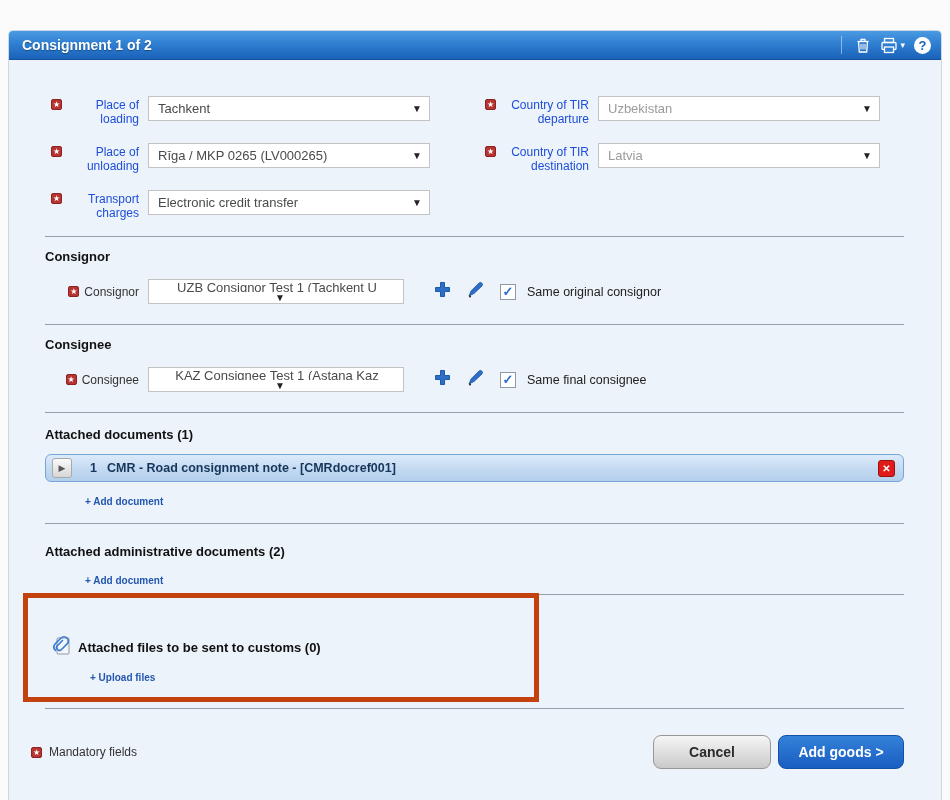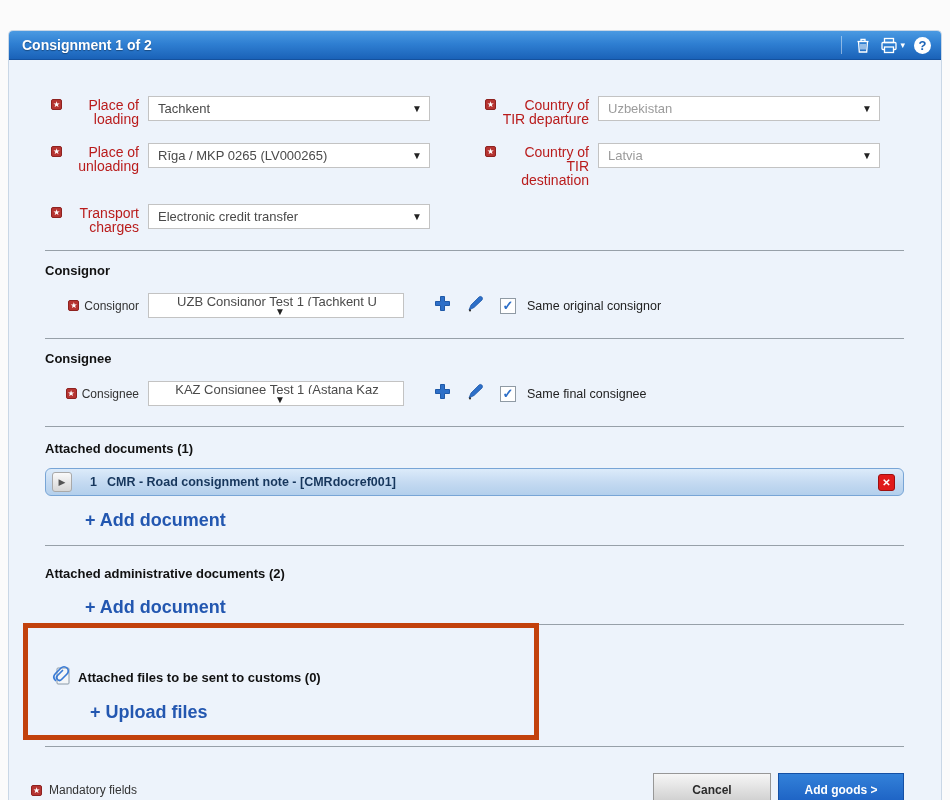--- a/index.html
+++ b/index.html
@@ -31,7 +31,7 @@
   .flabel { display:flex; justify-content:flex-end; gap:5px; padding-right:9px; padding-top:2px; }
   .flabel.w1 { width:103px; }
   .flabel.w2 { width:118px; }
-  .ltext { font-size:14px; color:#b91c1c; text-align:right; line-height:14px; max-width:72px; }
+  .ltext { font-size:12px; color:#1d4ed8; text-align:right; line-height:14px; max-width:72px; }
   .flabel.w2 .ltext { max-width:88px; }
   .mand { width:11px; height:11px; background:#b63431; border:1px solid #8e2220; border-radius:2px;
     color:#fff; font-size:8px; line-height:10px; text-align:center; flex:0 0 11px; margin-top:1px; }

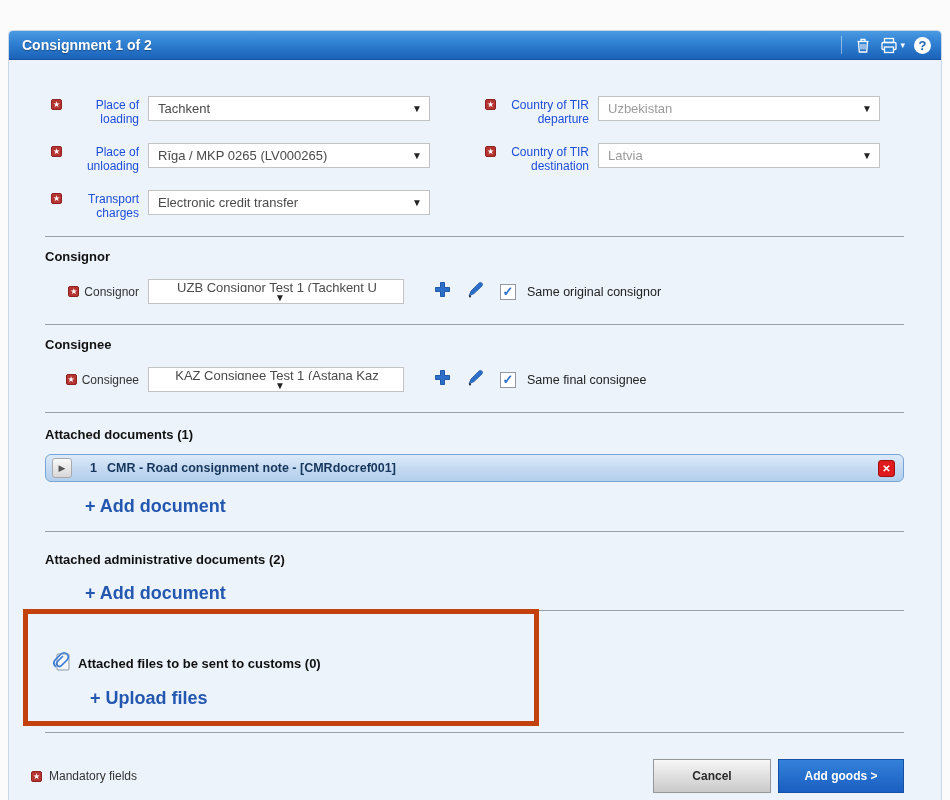--- a/index.html
+++ b/index.html
@@ -65,7 +65,7 @@
     border:1px solid #9e0f0f; color:#fff; font-size:10px; font-weight:bold;
     display:inline-flex; align-items:center; justify-content:center; cursor:pointer; }
 
-  .add-link { display:inline-block; margin:14px 0 0 40px; font-size:18px; font-weight:bold;
+  .add-link { display:inline-block; margin:14px 0 0 40px; font-size:10px; font-weight:bold;
     color:#2357b0; text-decoration:none; cursor:pointer; }
 
   .gap14 { margin-top:14px; } .gap20 { margin-top:20px; } .gap16 { margin-top:16px; }

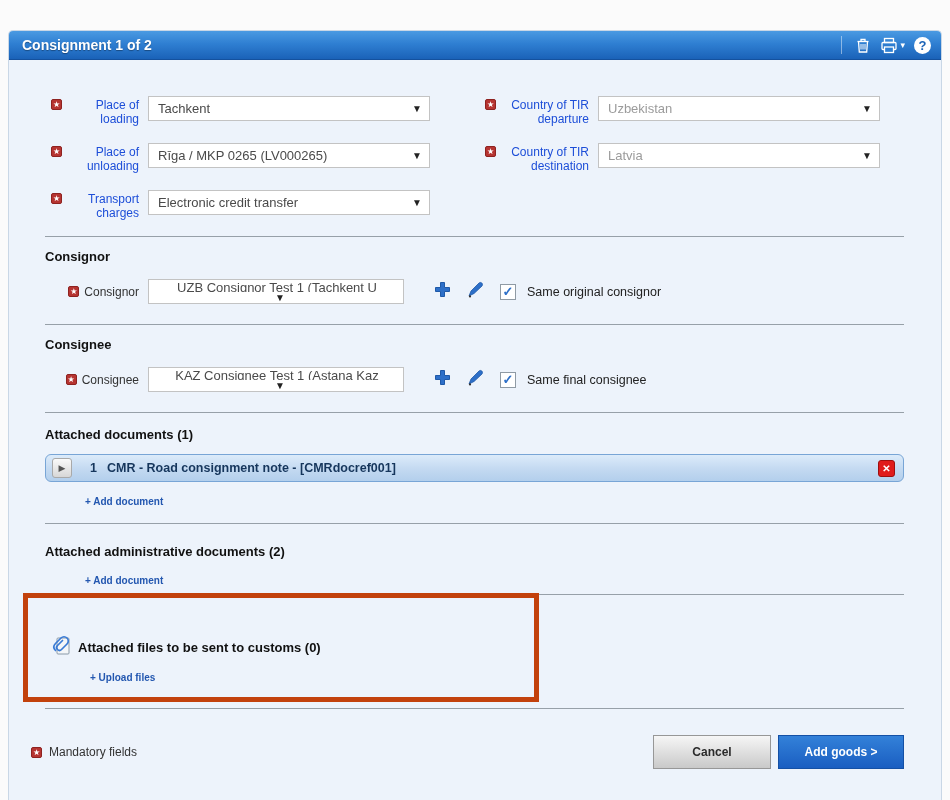--- a/index.html
+++ b/index.html
@@ -79,7 +79,7 @@
   .footer { display:flex; align-items:center; justify-content:space-between; margin-top:26px; }
   .mand-note { display:flex; align-items:center; gap:7px; margin-left:-14px; font-size:12px; color:#333; }
   .btns { display:flex; gap:7px; }
-  .btn { height:34px; border-radius:0; font-size:12px; font-weight:bold; text-align:center;
+  .btn { height:34px; border-radius:8px; font-size:14px; font-weight:bold; text-align:center;
     line-height:32px; cursor:pointer; }
   .btn-cancel { width:118px; background:linear-gradient(to bottom,#f6f6f6,#c9c9c9);
     border:1px solid #979797; color:#2b2b2b; }

